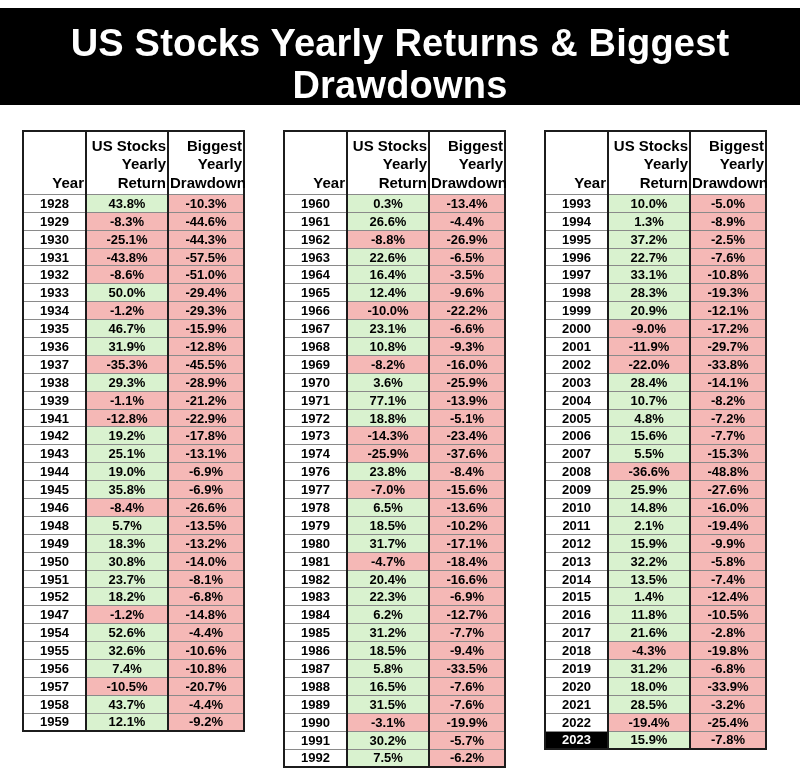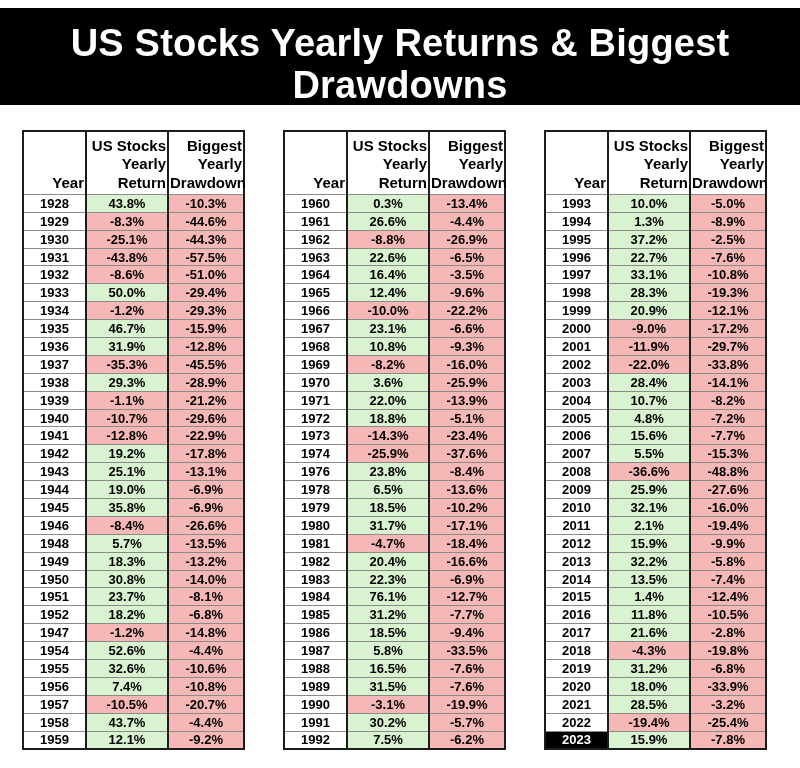--- a/index.html
+++ b/index.html
@@ -336,7 +336,7 @@
         </tr>
         <tr>
           <td class="year-cell">1971</td>
-          <td class="pos">22.0%</td>
+          <td class="pos">77.1%</td>
           <td class="neg">-13.9%</td>
         </tr>
         <tr>

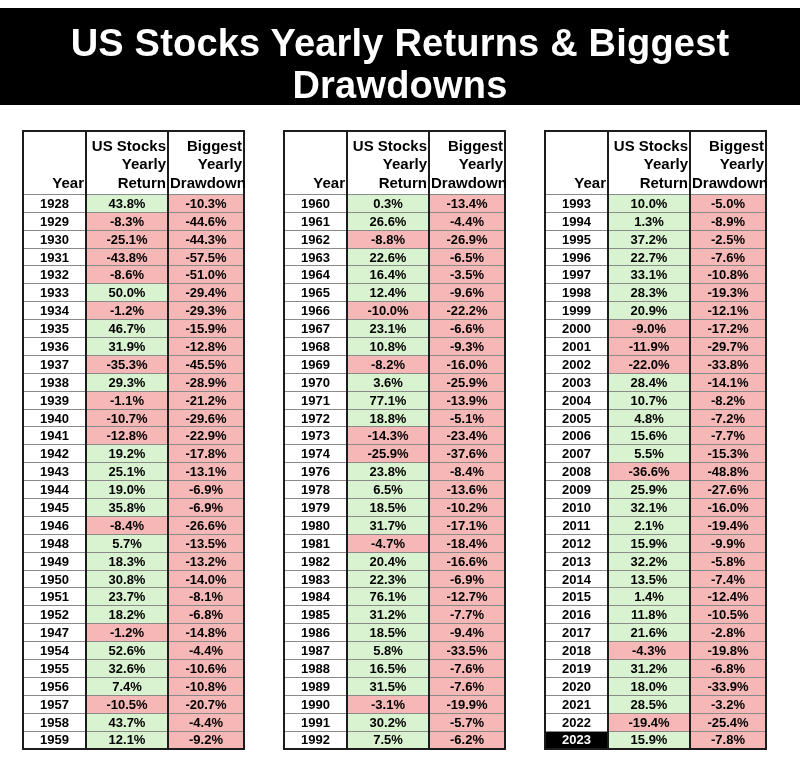--- a/index.html
+++ b/index.html
@@ -169,11 +169,6 @@
           <td class="neg">-21.2%</td>
         </tr>
         <tr>
-          <td class="year-cell">1940</td>
-          <td class="neg">-10.7%</td>
-          <td class="neg">-29.6%</td>
-        </tr>
-        <tr>
           <td class="year-cell">1941</td>
           <td class="neg">-12.8%</td>
           <td class="neg">-22.9%</td>

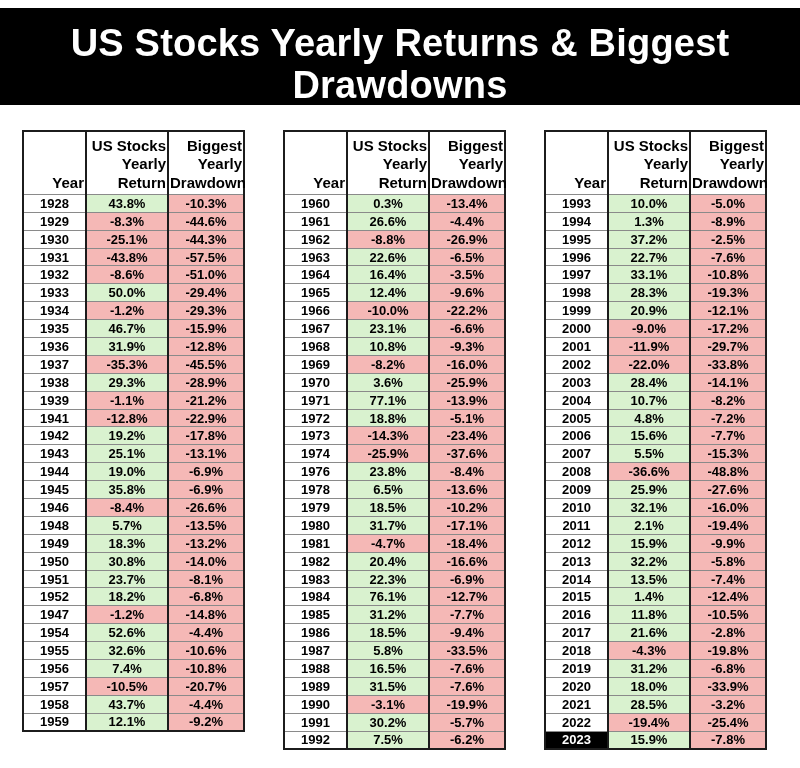--- a/index.html
+++ b/index.html
@@ -355,6 +355,11 @@
           <td class="neg">-8.4%</td>
         </tr>
         <tr>
+          <td class="year-cell">1977</td>
+          <td class="neg">-7.0%</td>
+          <td class="neg">-15.6%</td>
+        </tr>
+        <tr>
           <td class="year-cell">1978</td>
           <td class="pos">6.5%</td>
           <td class="neg">-13.6%</td>

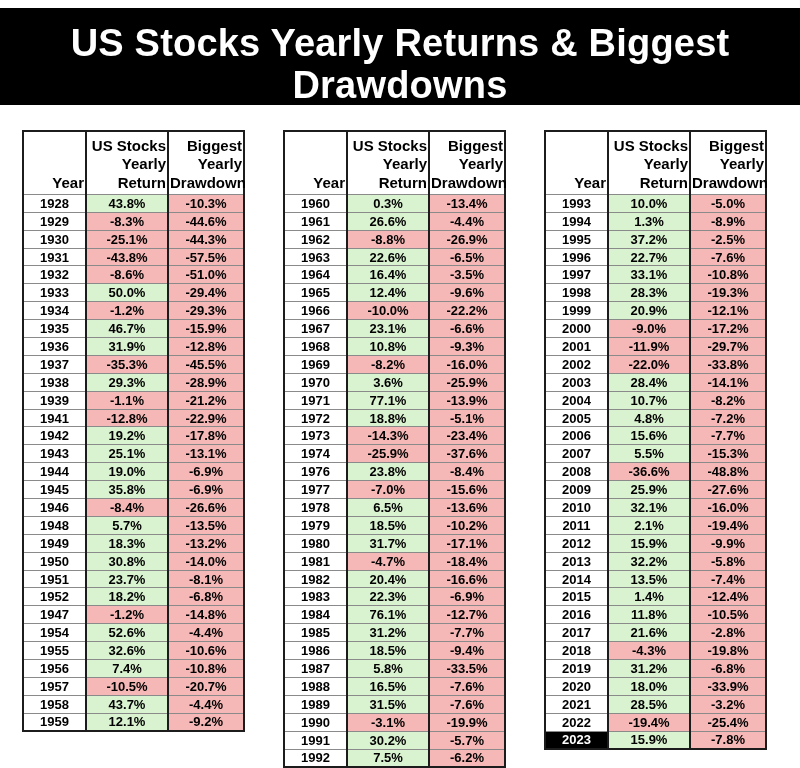--- a/index.html
+++ b/index.html
@@ -537,7 +537,7 @@
         </tr>
         <tr>
           <td class="year-cell">2010</td>
-          <td class="pos">32.1%</td>
+          <td class="pos">14.8%</td>
           <td class="neg">-16.0%</td>
         </tr>
         <tr>

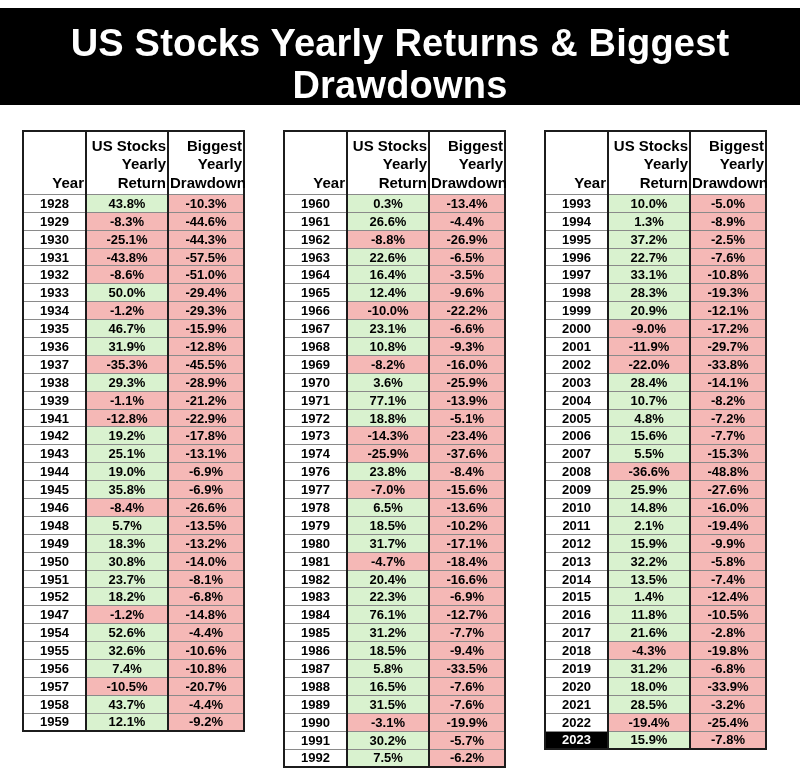--- a/index.html
+++ b/index.html
@@ -391,7 +391,7 @@
         </tr>
         <tr>
           <td class="year-cell">1984</td>
-          <td class="pos">76.1%</td>
+          <td class="pos">6.2%</td>
           <td class="neg">-12.7%</td>
         </tr>
         <tr>

